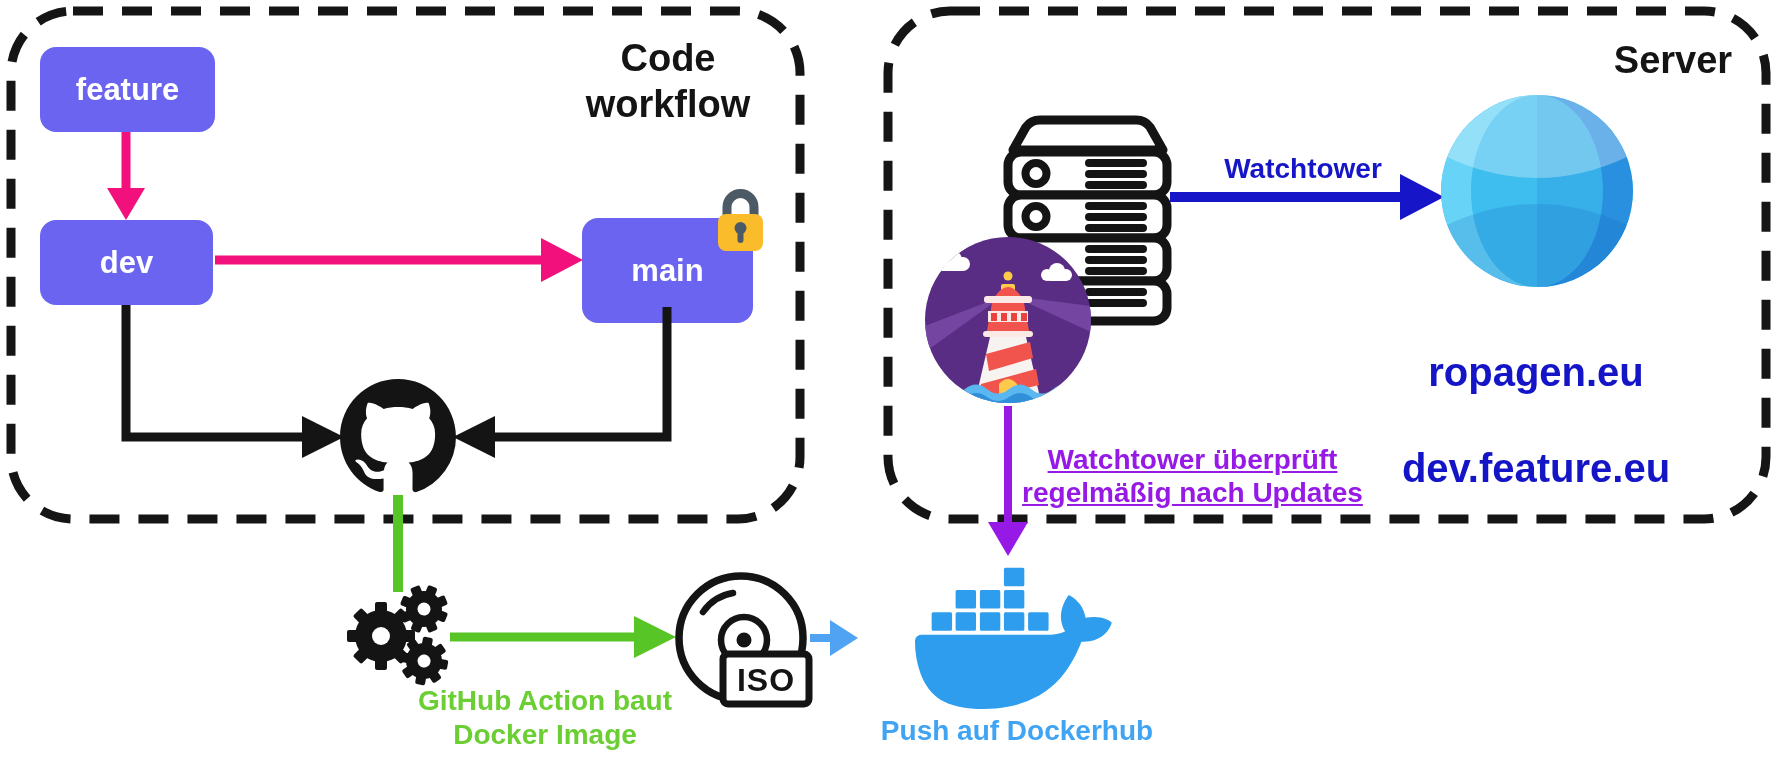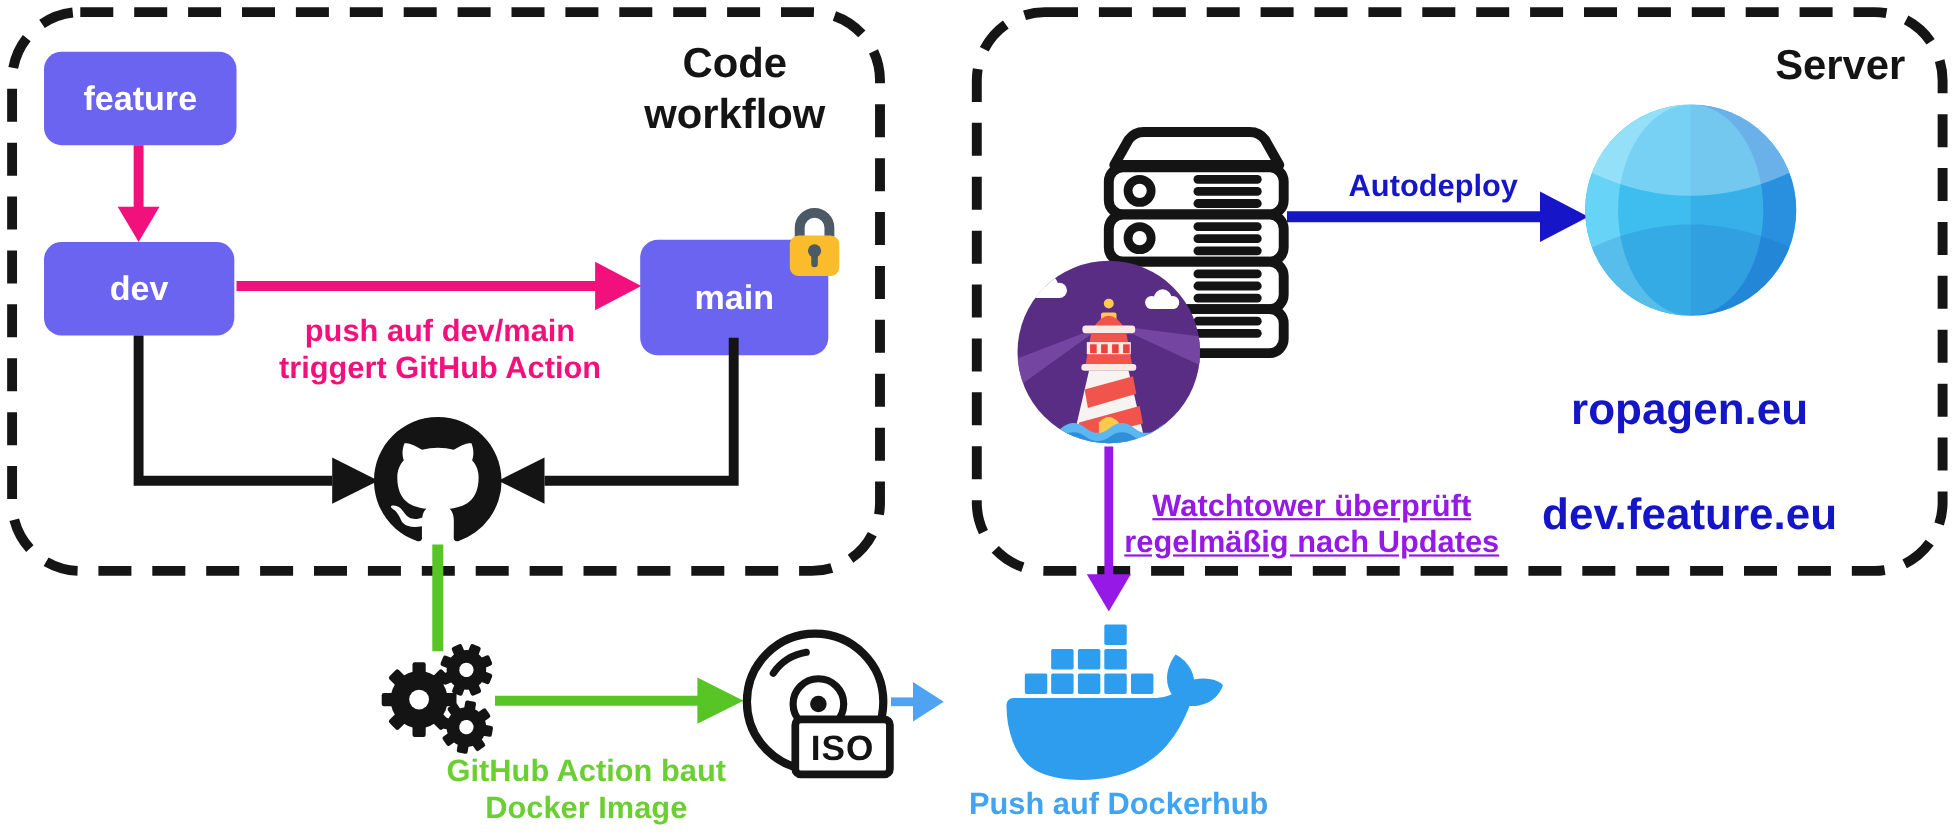--- a/index.html
+++ b/index.html
@@ -250,7 +250,7 @@
 
   <div class="label title-label" style="left:1593px;top:38px;width:160px;">Server</div>
 
-  <div class="label darkblue-label" style="left:1193px;top:153px;width:220px;">Autodeploy</div>
+  <div class="label darkblue-label" style="left:1193px;top:153px;width:220px;">Watchtower</div>
 
   <div class="label domain-label" style="left:1340px;top:300px;width:392px;">
     <div>ropagen.eu</div>

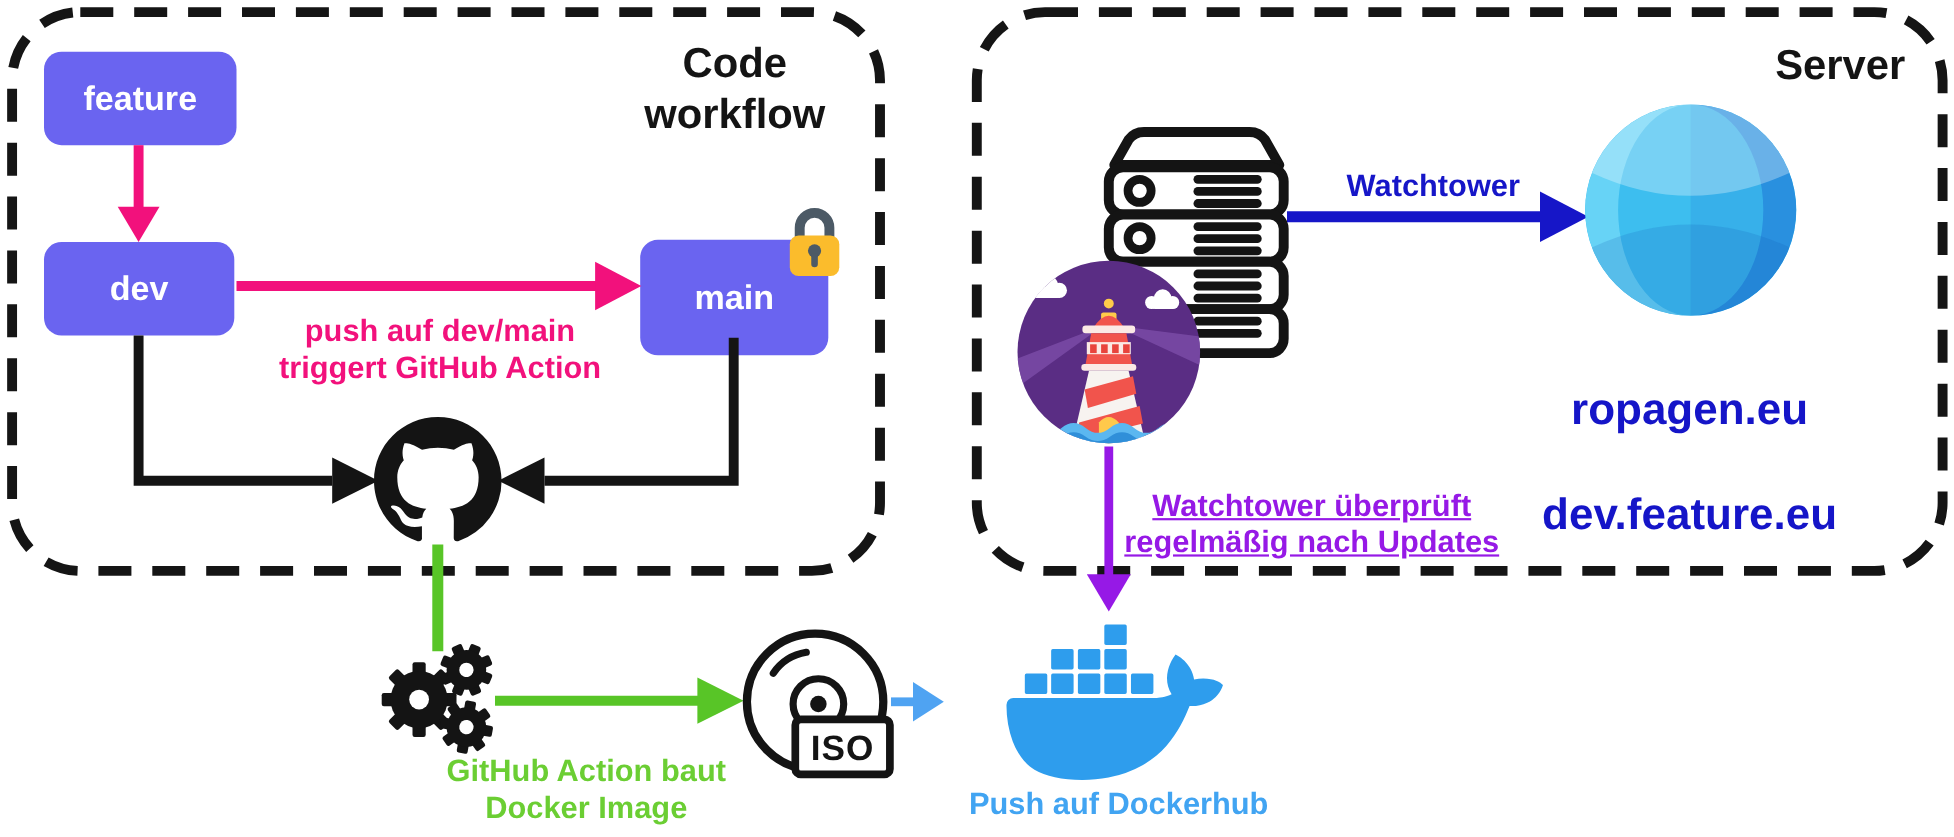--- a/index.html
+++ b/index.html
@@ -240,8 +240,6 @@
   <div class="label title-label" style="left:558px;top:36px;width:220px;">Code
 workflow</div>
 
-  <div class="label pink-label" style="left:213px;top:284px;width:374px;">push auf dev/main
-triggert GitHub Action</div>
 
   <div class="label green-label" style="left:366px;top:684px;width:334px;">GitHub Action baut
 Docker Image</div>

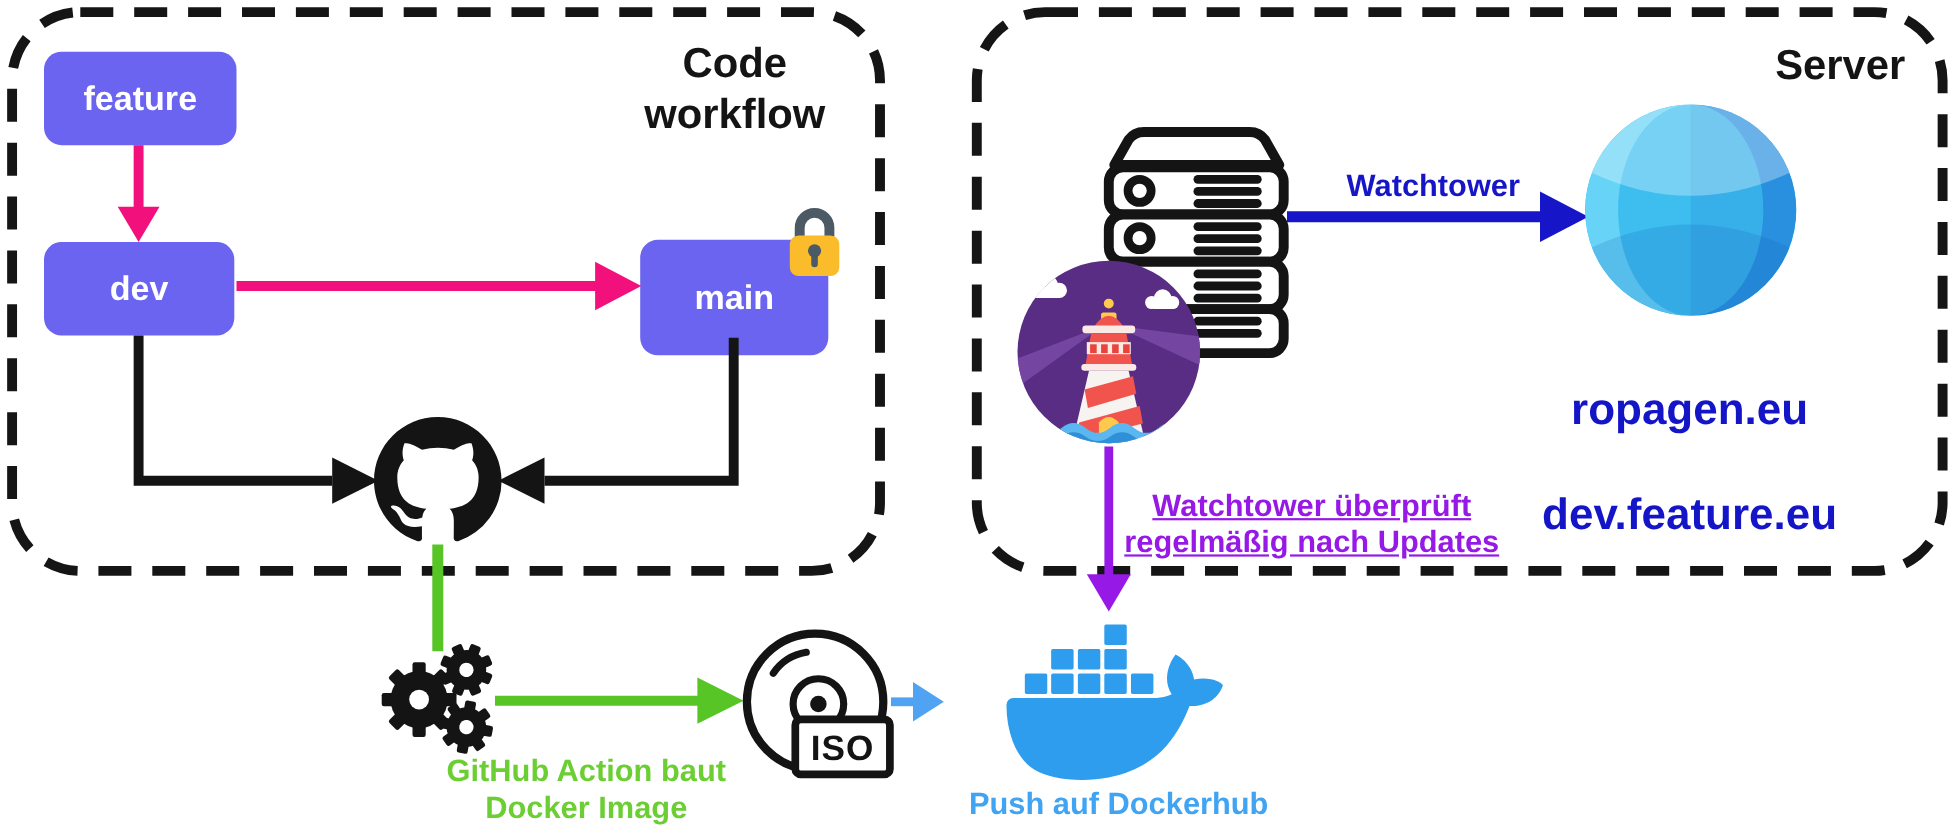--- a/index.html
+++ b/index.html
@@ -241,7 +241,7 @@
 workflow</div>
 
 
-  <div class="label green-label" style="left:366px;top:684px;width:334px;">GitHub Action baut
+  <div class="label green-label" style="left:378px;top:684px;width:334px;">GitHub Action baut
 Docker Image</div>
 
   <div class="label lightblue-label" style="left:842px;top:715px;width:350px;">Push auf Dockerhub</div>

